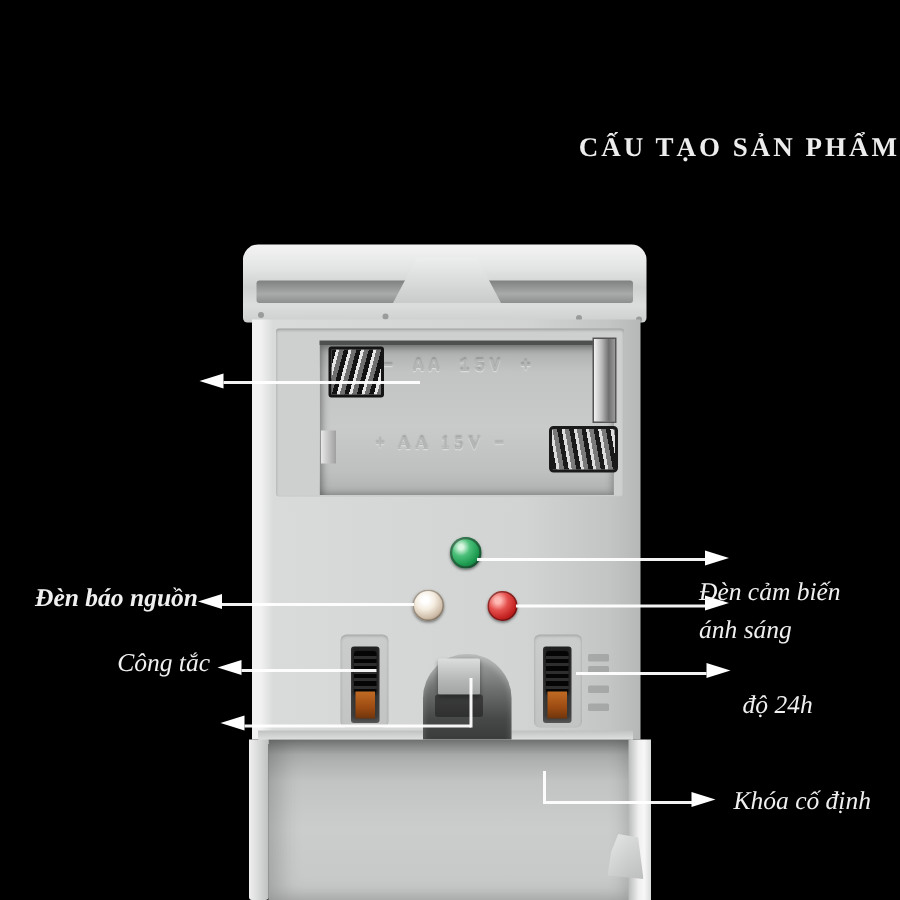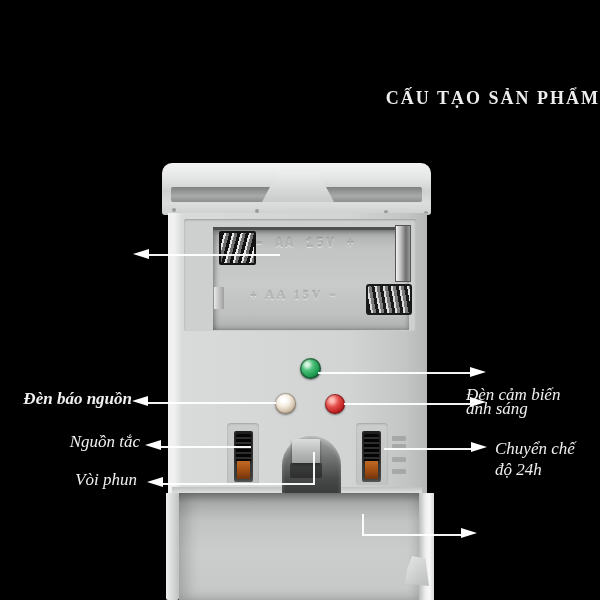--- a/index.html
+++ b/index.html
@@ -176,7 +176,7 @@
   <div class="abs label r" style="left:0;top:388px;width:132px;font-weight:bold;">Đèn báo nguồn</div>
 
   <div class="abs label" style="left:466px;top:384px;">Đèn cảm biến</div>
-  <div class="abs label" style="left:466px;top:398px;">ánh sáng</div>
+  <div class="abs label" style="left:466px;top:409px;">ánh sáng</div>
 
   <div class="abs label r" style="left:0;top:431px;width:140px;">Nguồn tắc</div>
 

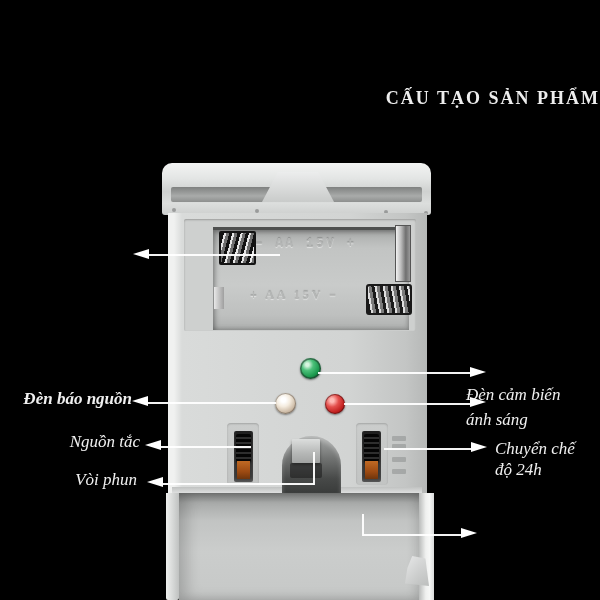--- a/index.html
+++ b/index.html
@@ -178,7 +178,7 @@
   <div class="abs label" style="left:466px;top:384px;">Đèn cảm biến</div>
   <div class="abs label" style="left:466px;top:409px;">ánh sáng</div>
 
-  <div class="abs label r" style="left:0;top:431px;width:140px;">Nguồn tắc</div>
+  <div class="abs label r" style="left:0;top:431px;width:140px;">Công tắc</div>
 
   <div class="abs label" style="left:495px;top:438px;">Chuyển chế</div>
   <div class="abs label" style="left:495px;top:459px;">độ 24h</div>

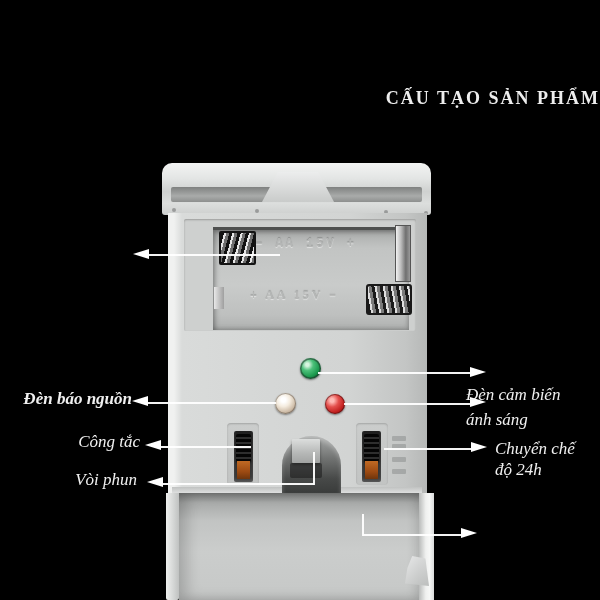--- a/index.html
+++ b/index.html
@@ -180,7 +180,6 @@
 
   <div class="abs label r" style="left:0;top:431px;width:140px;">Công tắc</div>
 
-  <div class="abs label" style="left:495px;top:438px;">Chuyển chế</div>
   <div class="abs label" style="left:495px;top:459px;">độ 24h</div>
 
   <div class="abs label r" style="left:0;top:469px;width:137px;">Vòi phun</div>

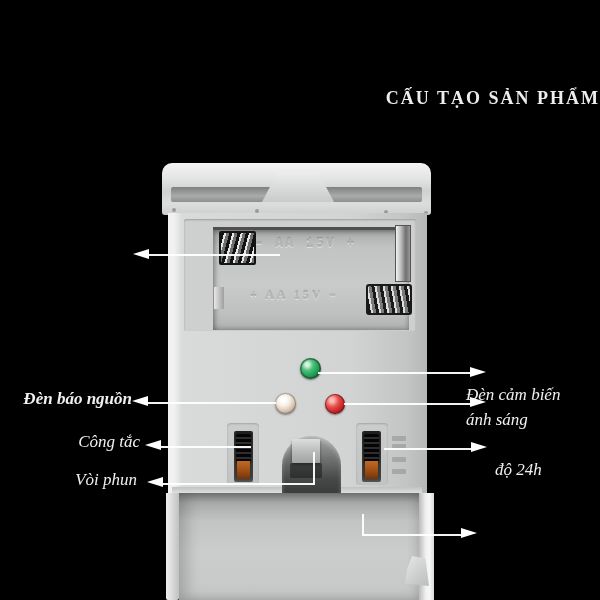--- a/index.html
+++ b/index.html
@@ -182,7 +182,6 @@
 
   <div class="abs label" style="left:495px;top:459px;">độ 24h</div>
 
-  <div class="abs label r" style="left:0;top:469px;width:137px;">Vòi phun</div>
 
 </div>
 

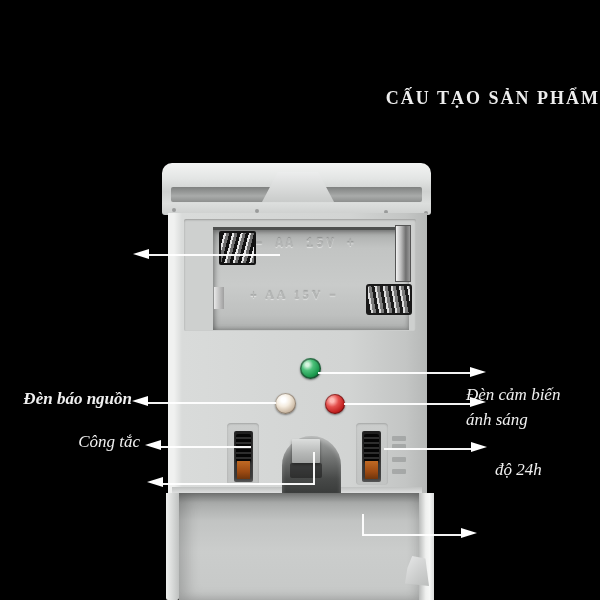--- a/index.html
+++ b/index.html
@@ -183,6 +183,7 @@
   <div class="abs label" style="left:495px;top:459px;">độ 24h</div>
 
 
+  <div class="abs label" style="left:489px;top:523px;">Khóa cố định</div>
 </div>
 
 </body></html>

